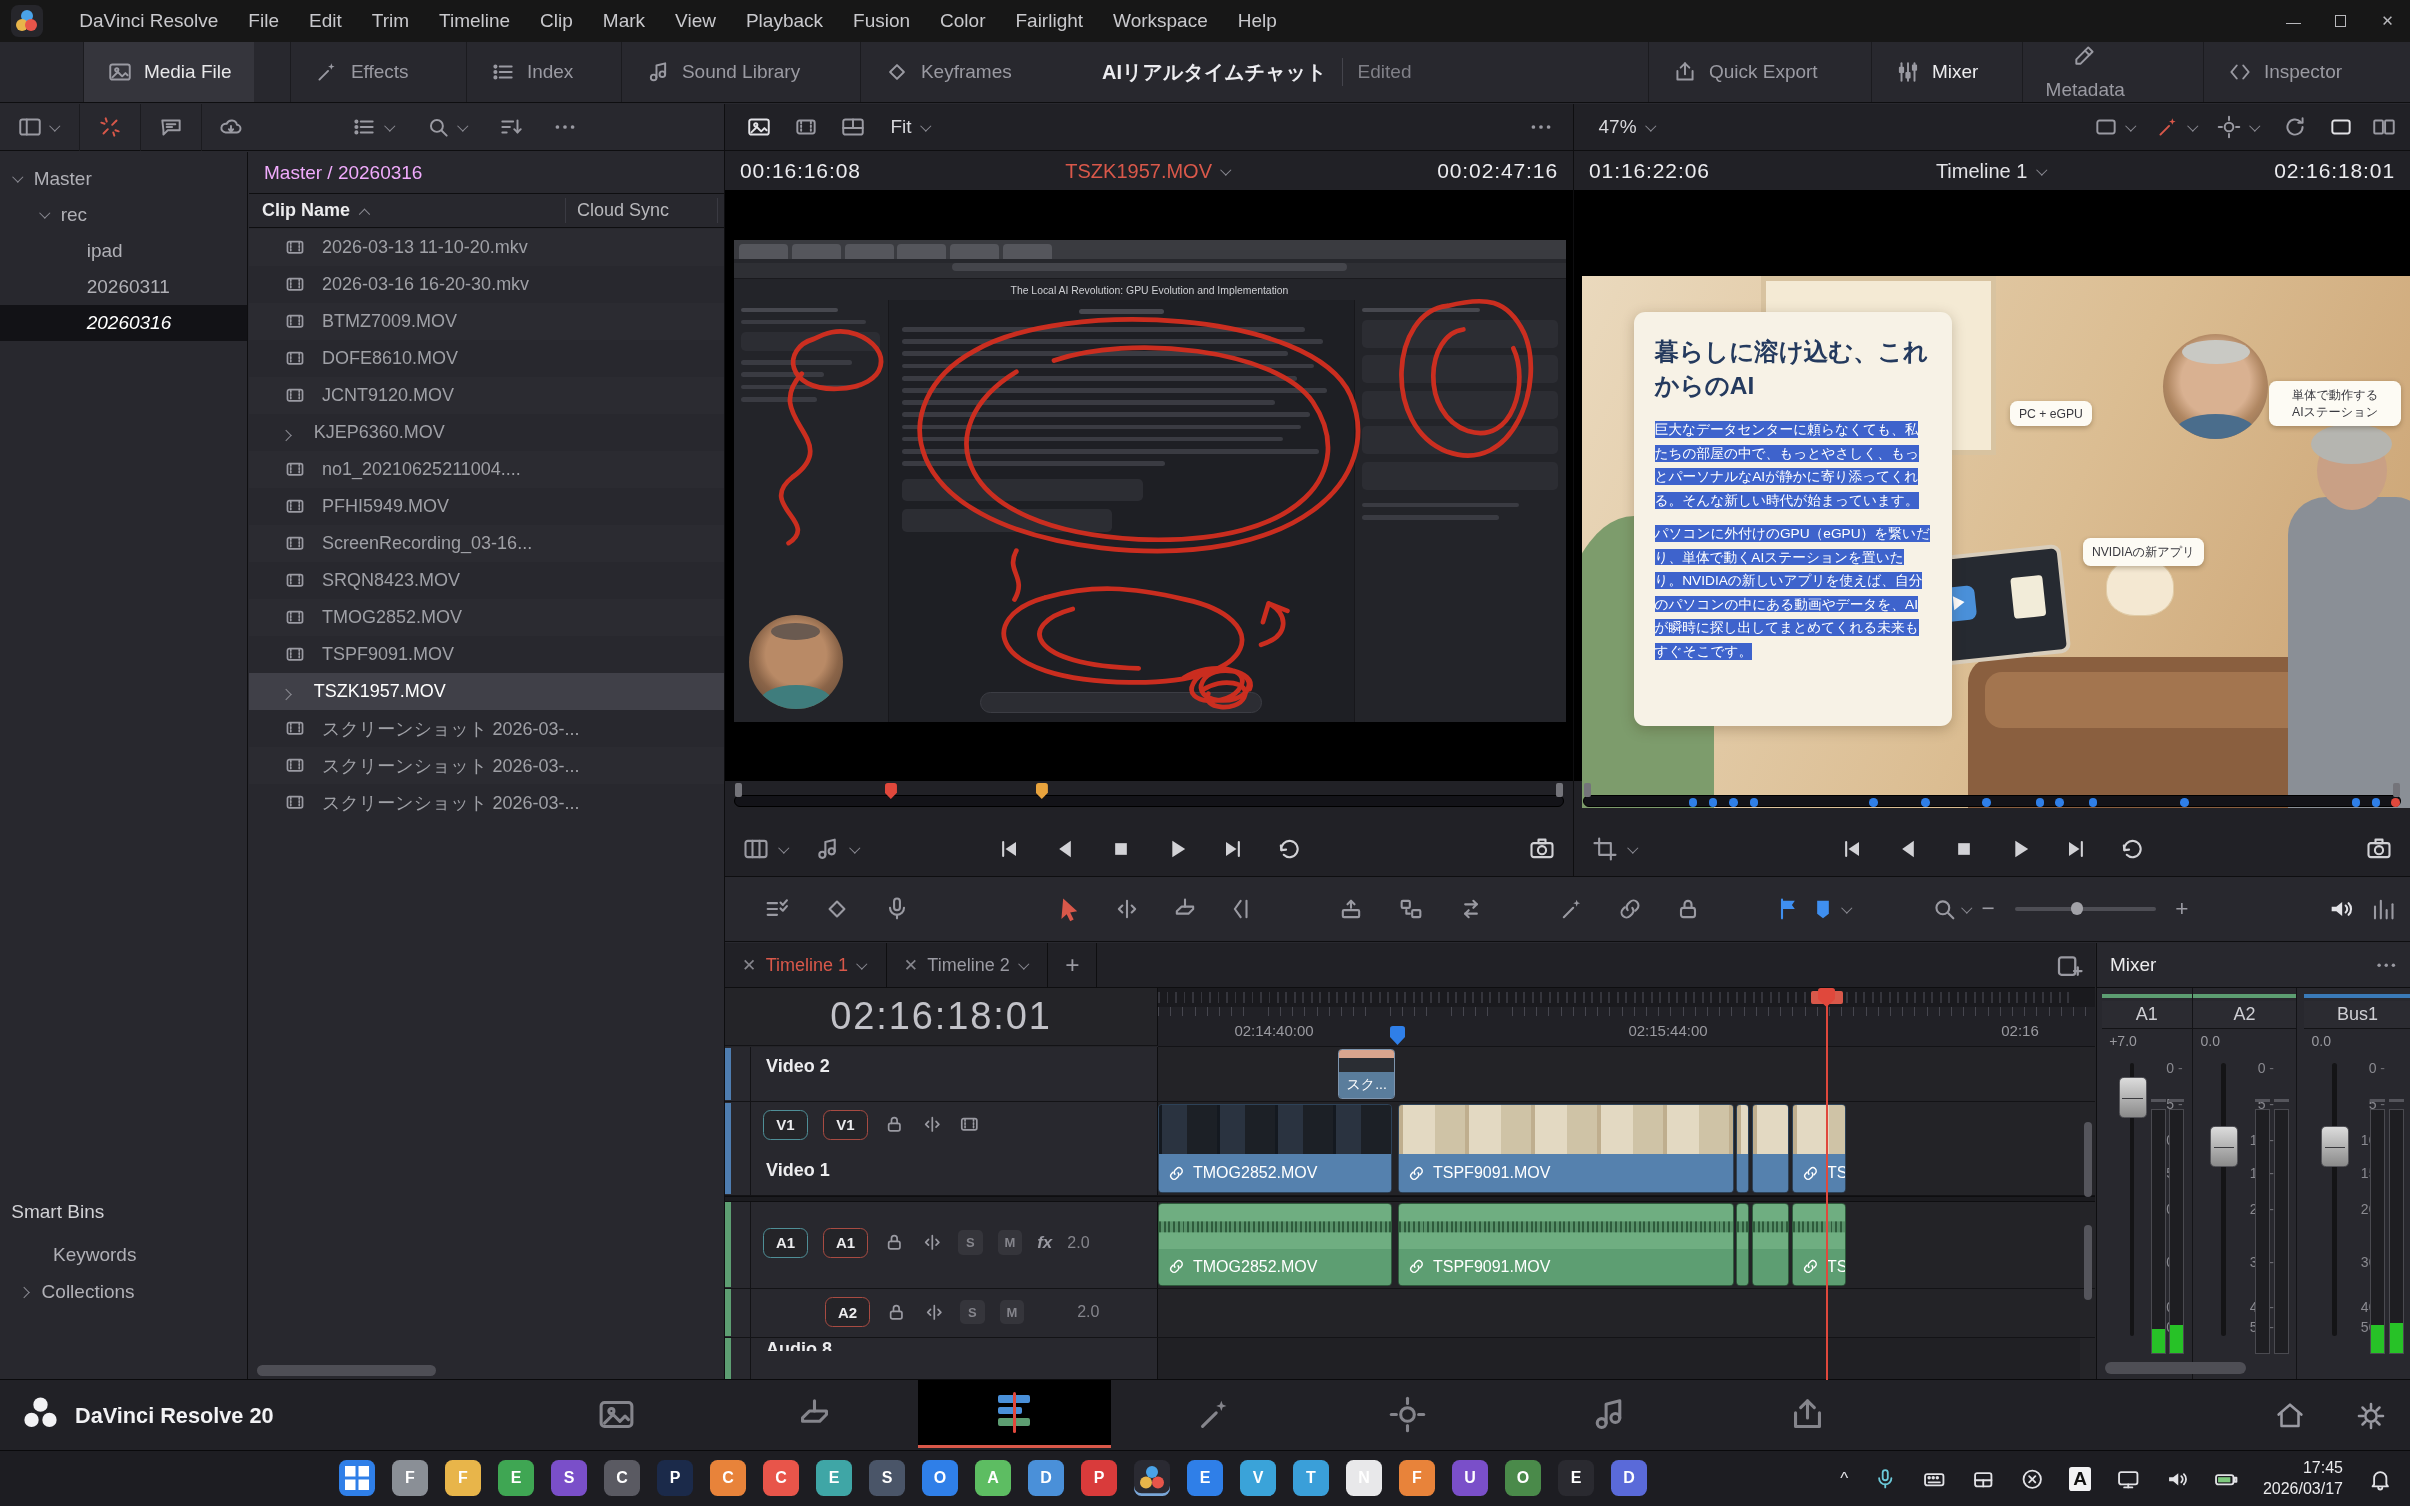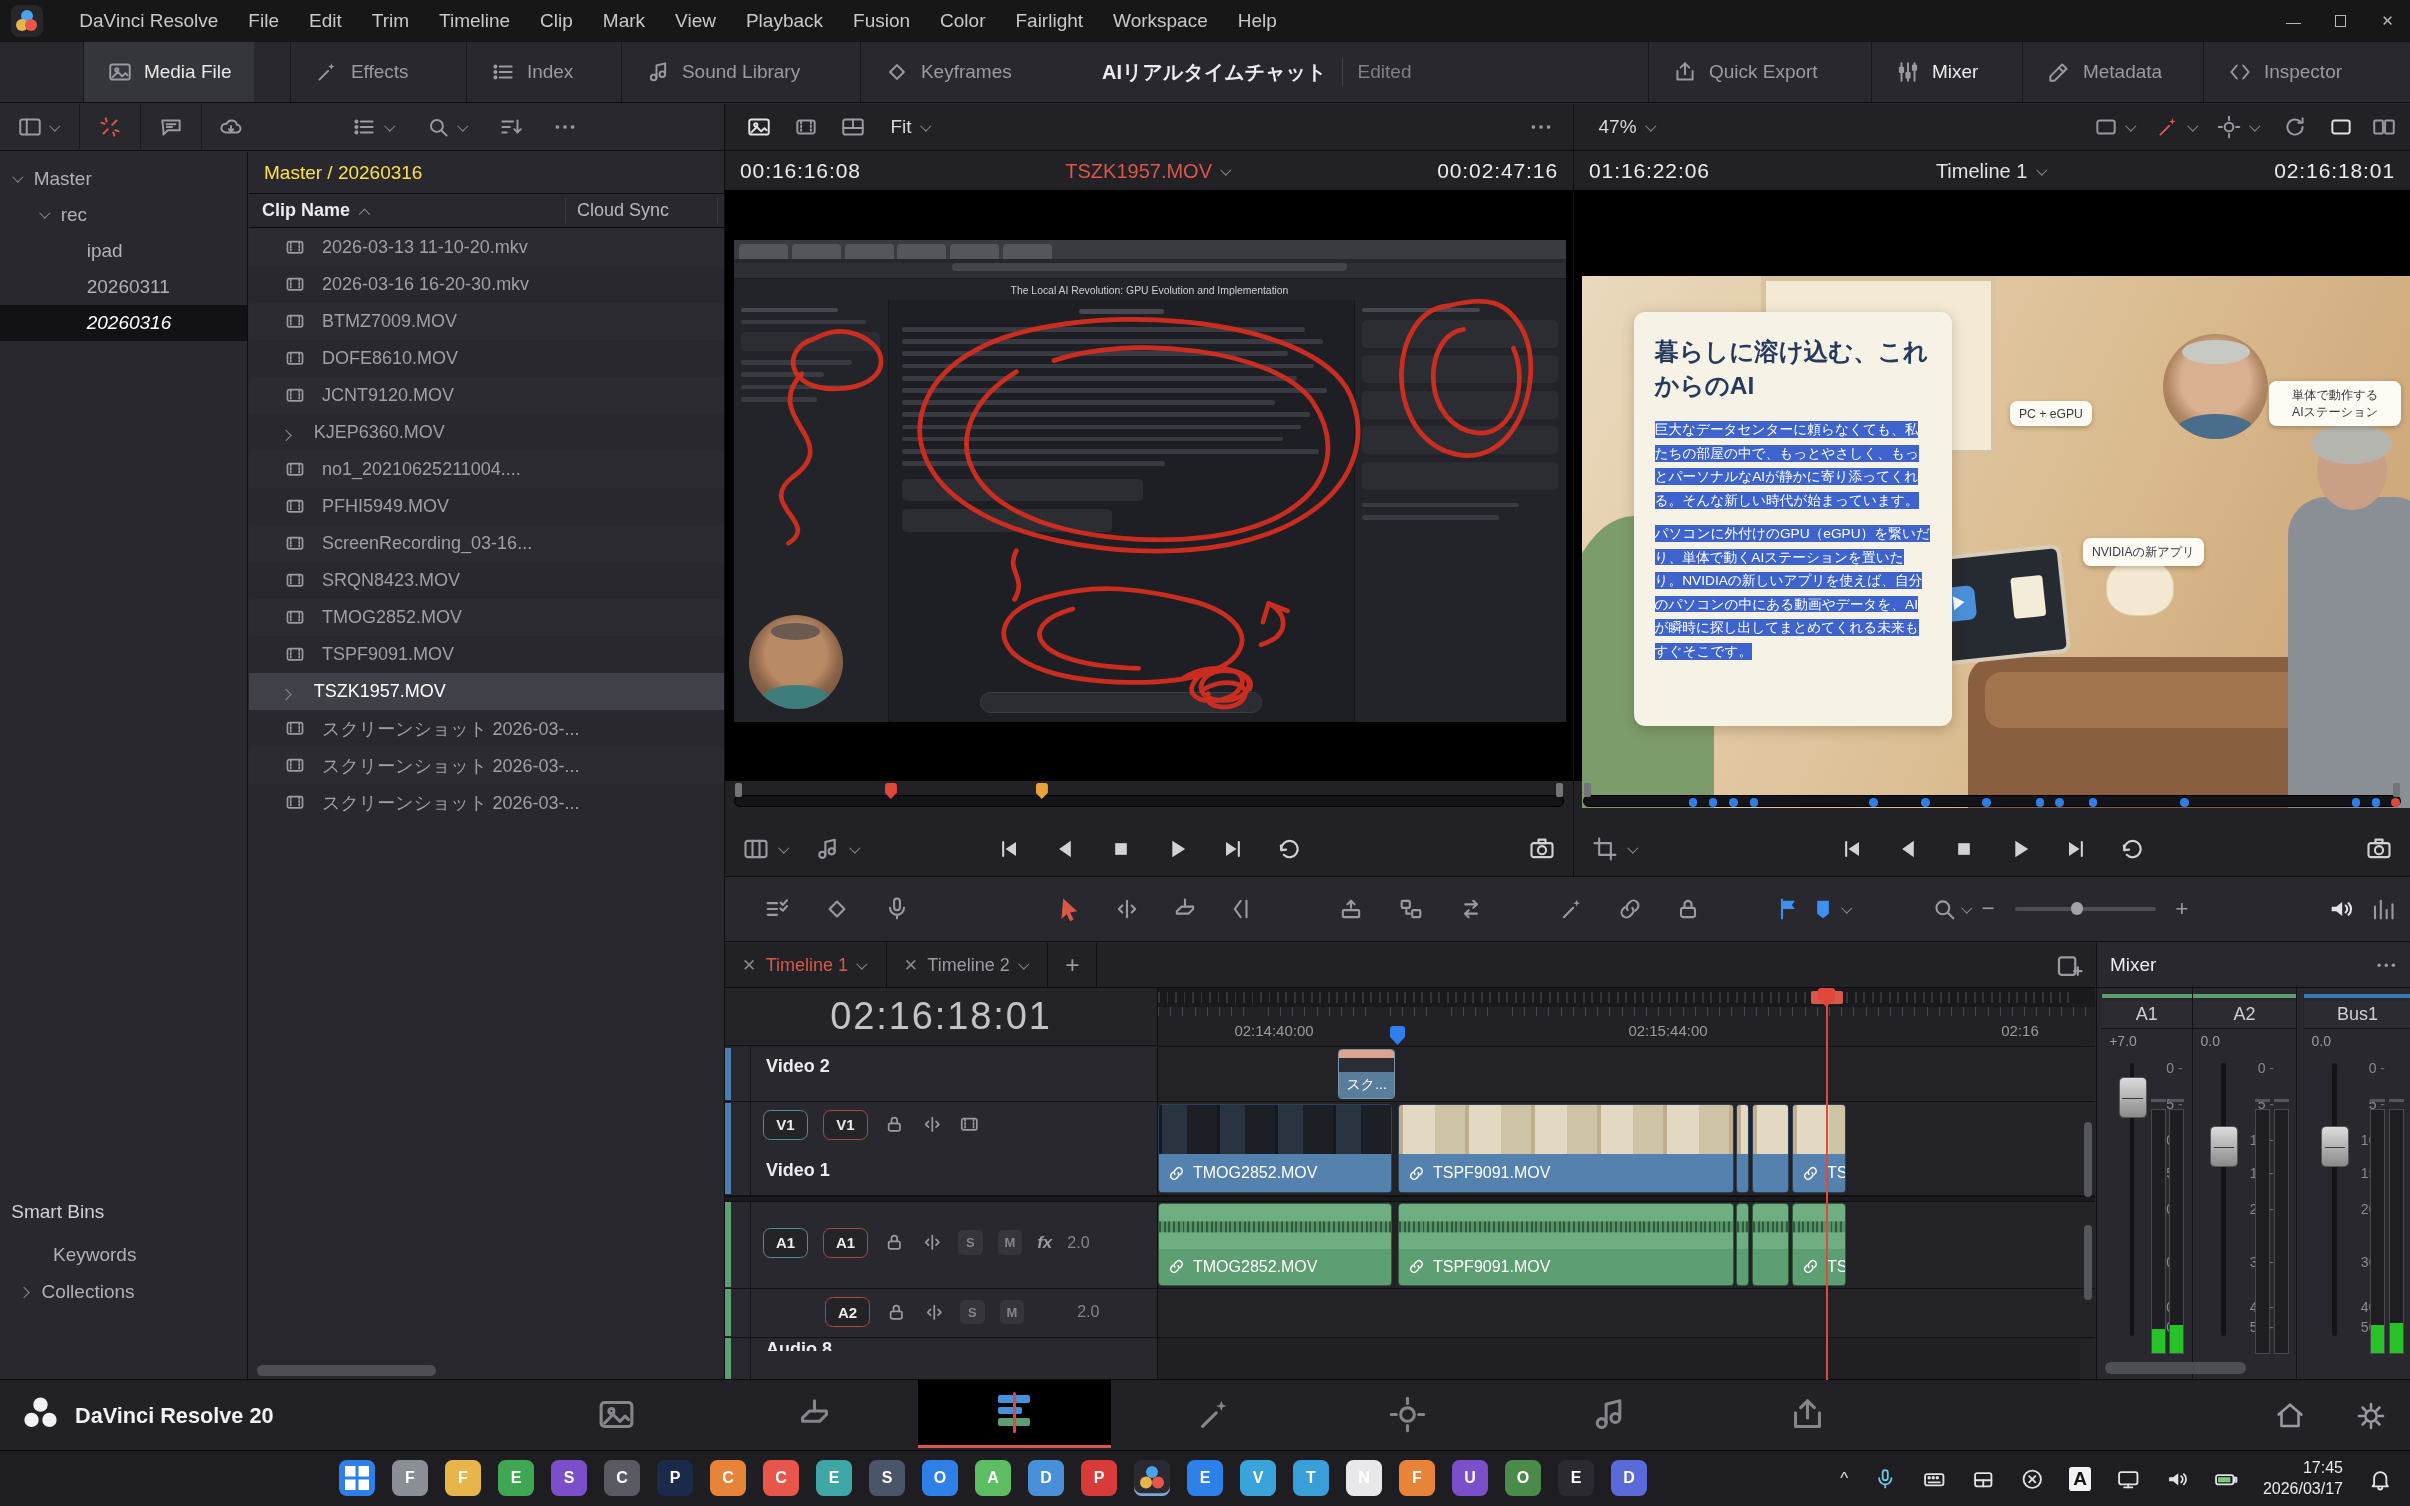--- a/index.html
+++ b/index.html
@@ -380,7 +380,7 @@
           </span>
           <span>Mixer</span>
         </div>
-        <div class="tb-btn" style="left: 2022px;">
+        <div class="tb-btn" style="left: 2022px; flex-direction: column;">
           <span class="ic">
             <svg viewBox="0 0 24 24">
               <g fill="none" stroke="currentColor" stroke-width="1.8" stroke-linecap="round" stroke-linejoin="round">

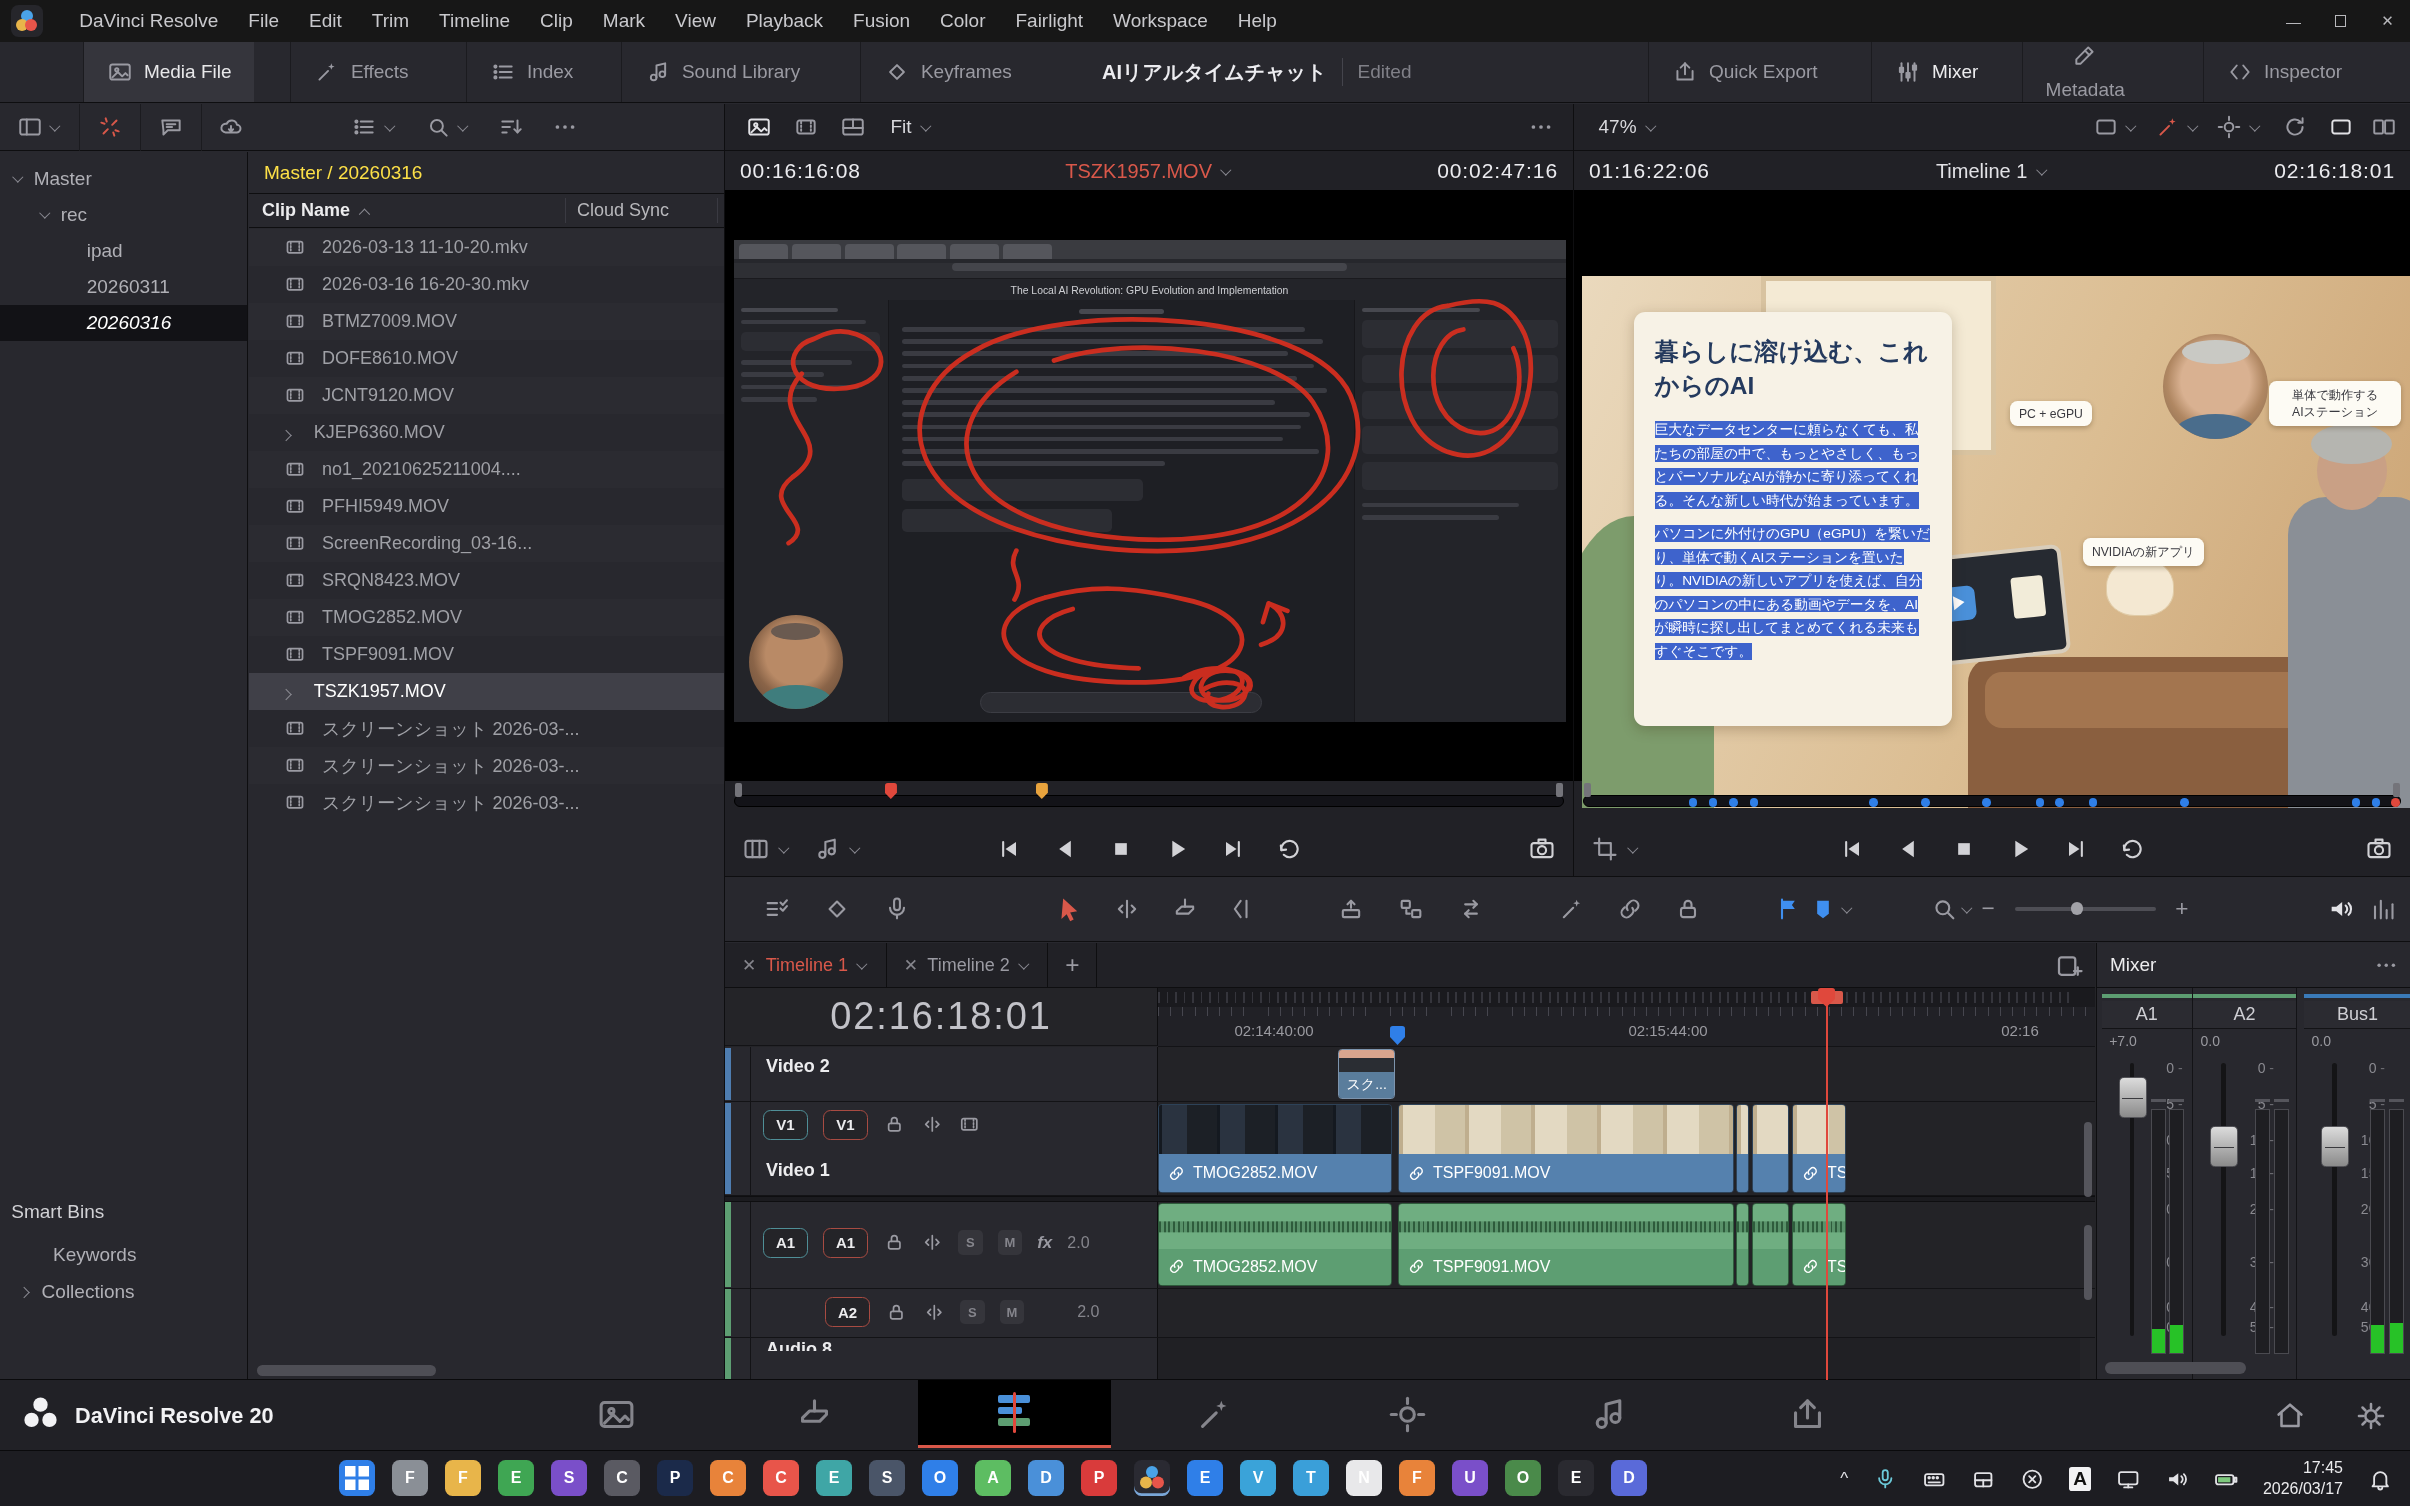--- a/index.html
+++ b/index.html
@@ -51,7 +51,7 @@
   #smartbins .sb-item { color:#b0b0b6; font-size:19px; padding:7.5px 0 7.5px 53px; }
   #smartbins .sb-item.withchev { padding-left:19px; display:flex; gap:11.3px; align-items:center; }
   #cliplist { position:absolute; left:249px; top:48px; right:0; bottom:0; }
-  #mp-path { height:42px; display:flex; align-items:center; padding-left:15px; color:#fde047; font-size:19px; border-bottom:0.9px solid #0e0e10; }
+  #mp-path { height:42px; display:flex; align-items:center; padding-left:15px; color:#f0abfc; font-size:19px; border-bottom:0.9px solid #0e0e10; }
   #mp-cols { height:34px; display:flex; align-items:center; border-bottom:0.9px solid #0e0e10; position:relative; font-size:18px; }
   #mp-cols .c1 { padding-left:13px; color:#ececee; font-weight:bold; display:flex; gap:7.5px; align-items:center; }
   #mp-cols .c2 { position:absolute; left:328px; color:#b8b8bc; }

